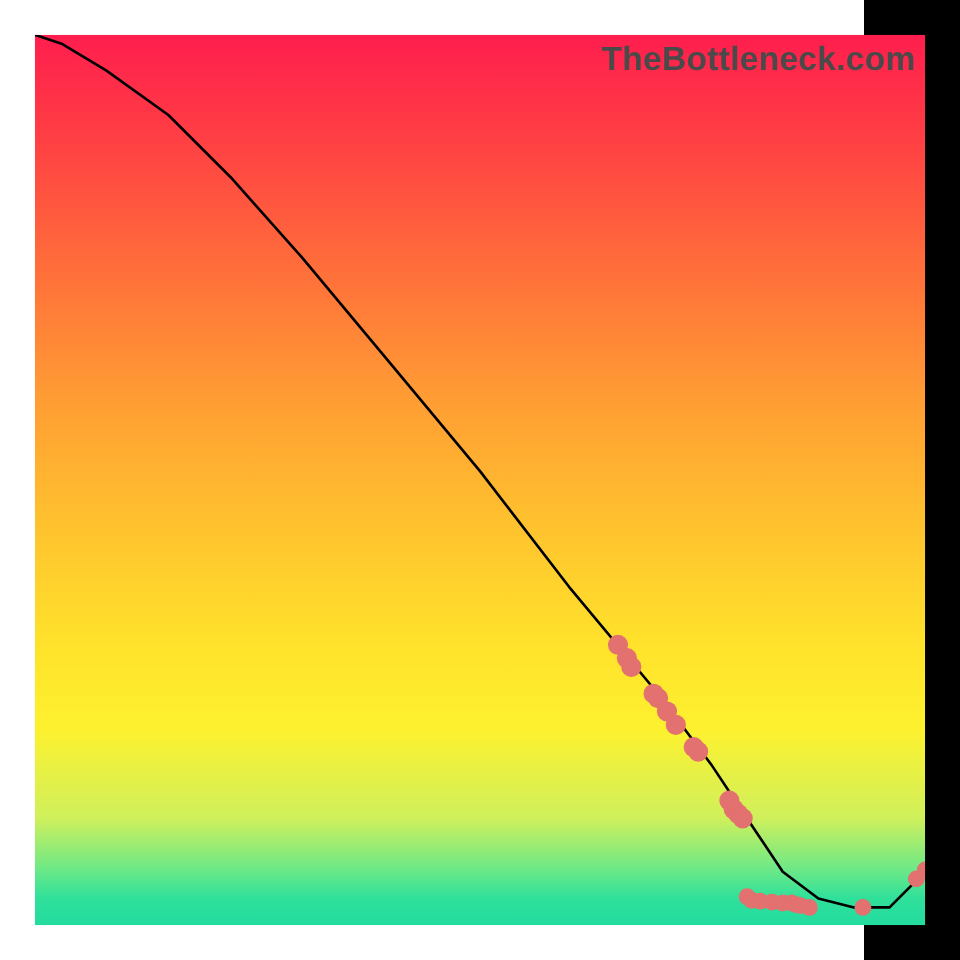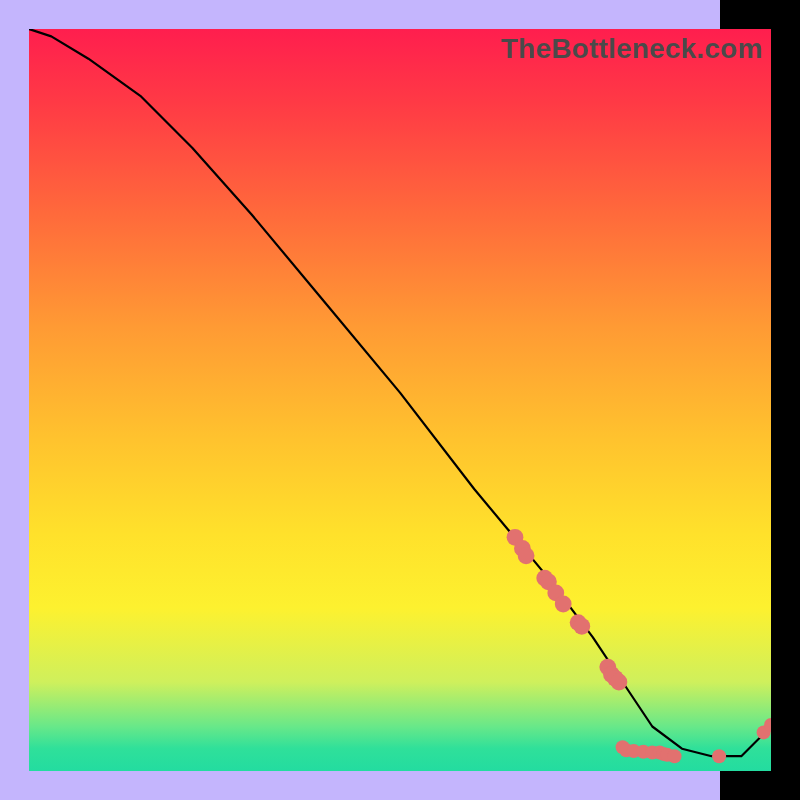--- a/index.html
+++ b/index.html
@@ -15,7 +15,7 @@
     position: relative;
     width: 720px;
     height: 800px;
-    background: #c4b5fd;
+    background: #ffffff;
   }
   .plot {
     position: absolute;

